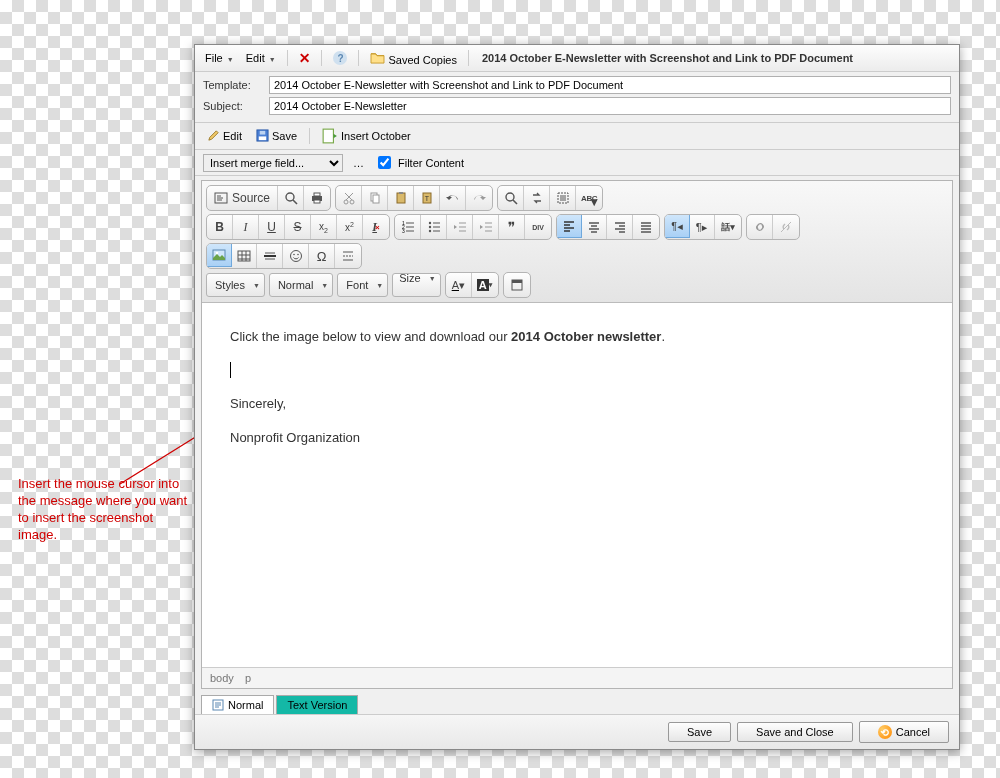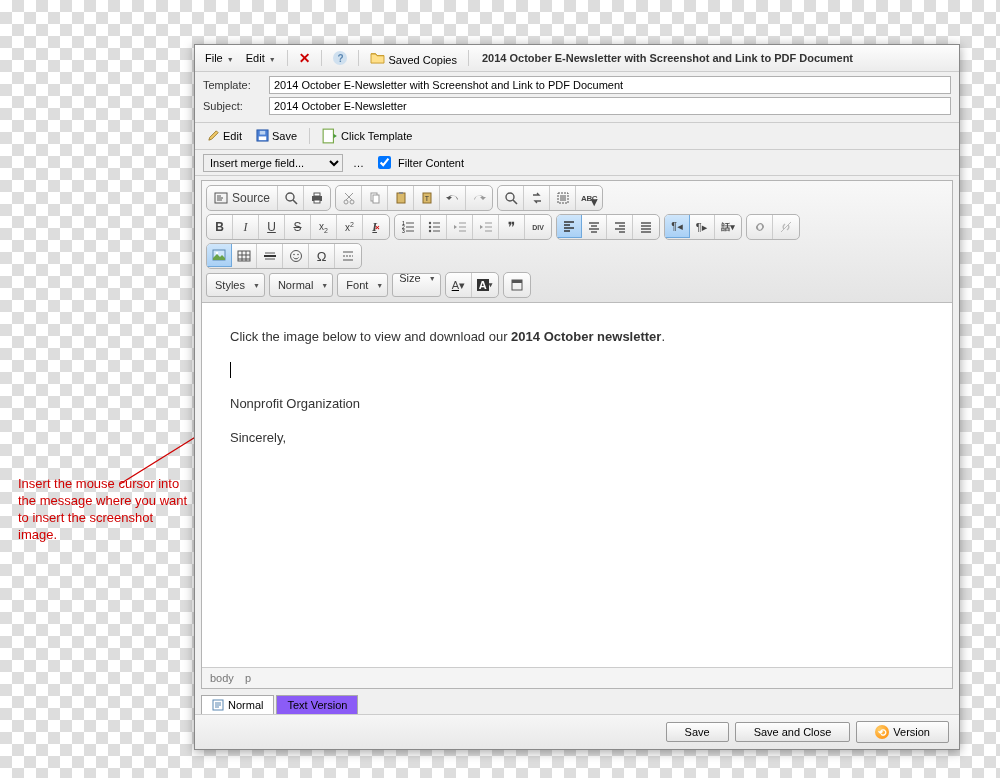--- a/index.html
+++ b/index.html
@@ -197,7 +197,7 @@
             <path d="M10 5l3 2-3 2z" fill="#4a9a3a"></path>
           </svg>
         </span>
-      <span>Click Template</span>
+      <span>Insert October</span>
     </span>
   </div>
 

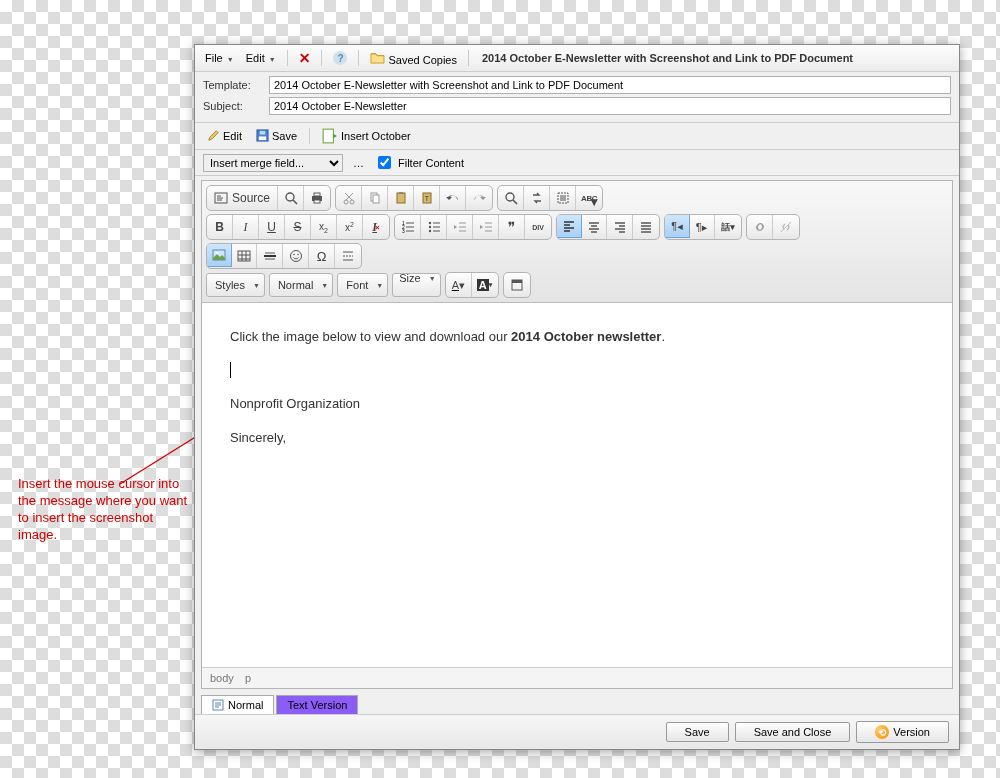--- a/index.html
+++ b/index.html
@@ -493,8 +493,8 @@
         <span>Click the image below to view and download our </span><b>2014 October newsletter</b><span>.</span>
       </p>
       <p><span class="cursor"></span></p>
+      <p><span>Sincerely,</span></p>
       <p><span>Nonprofit Organization</span></p>
-      <p><span>Sincerely,</span></p>
     </div>
 
     <div class="editor-status">

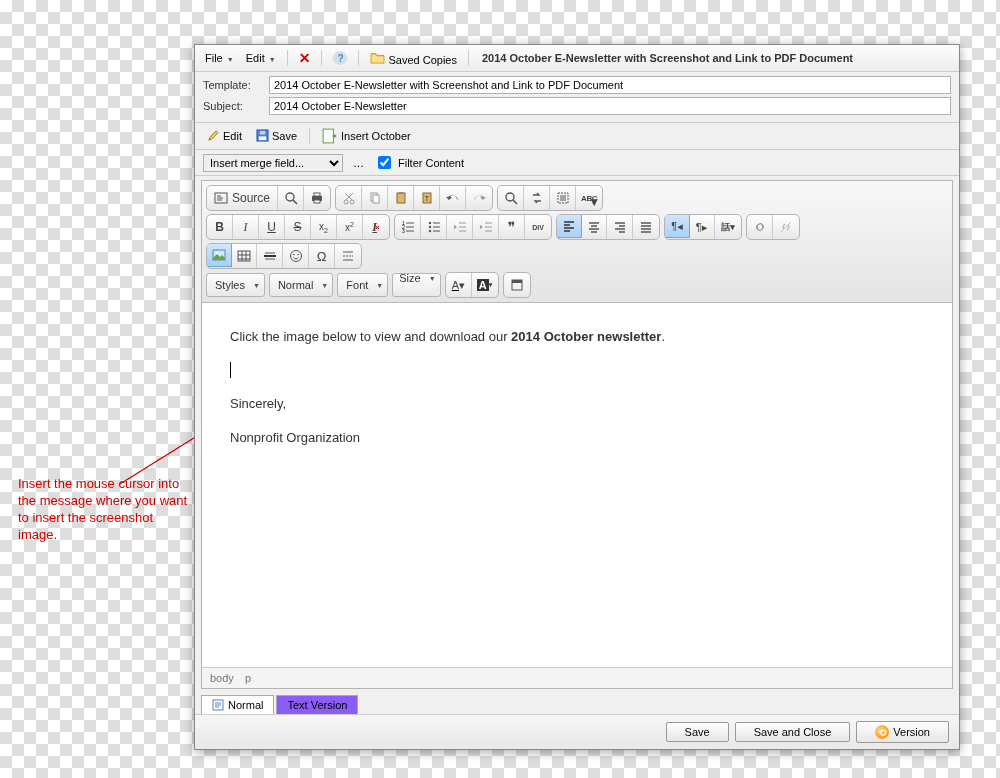--- a/index.html
+++ b/index.html
@@ -102,7 +102,7 @@
   .tabs { display:flex; gap:2px; padding:2px 6px 0; }
   .tab {
     display:inline-flex; align-items:center; gap:4px; padding:3px 10px;
-    border:1px solid #aaa; border-bottom:none; background:#8b5cf6; font-size:11px; cursor:default;
+    border:1px solid #aaa; border-bottom:none; background:#14b8a6; font-size:11px; cursor:default;
   }
   .tab.active { background:#fff; }
 

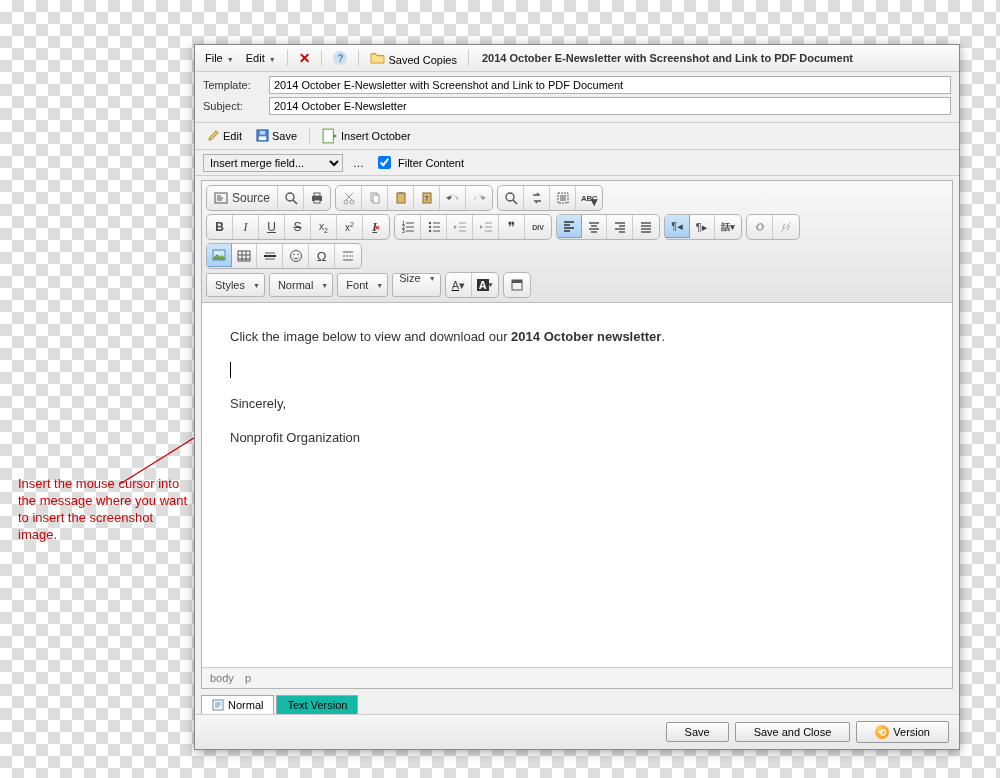--- a/index.html
+++ b/index.html
@@ -525,7 +525,7 @@
       </button>
     <button class="btn">
       <span class="cancel-icon">⟲</span>
-      <span>Version</span>
+      <span>Cancel</span>
     </button>
   </div>
 

